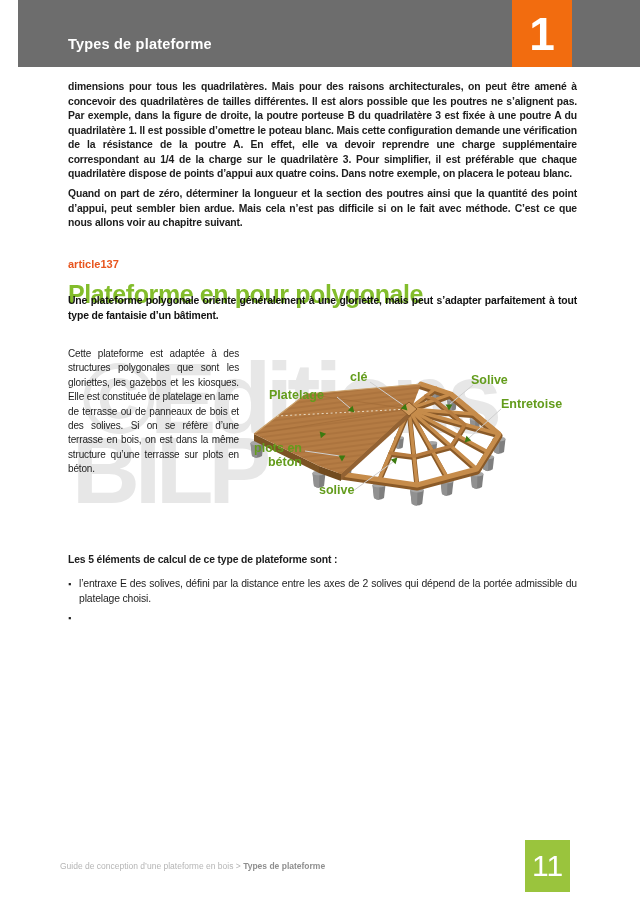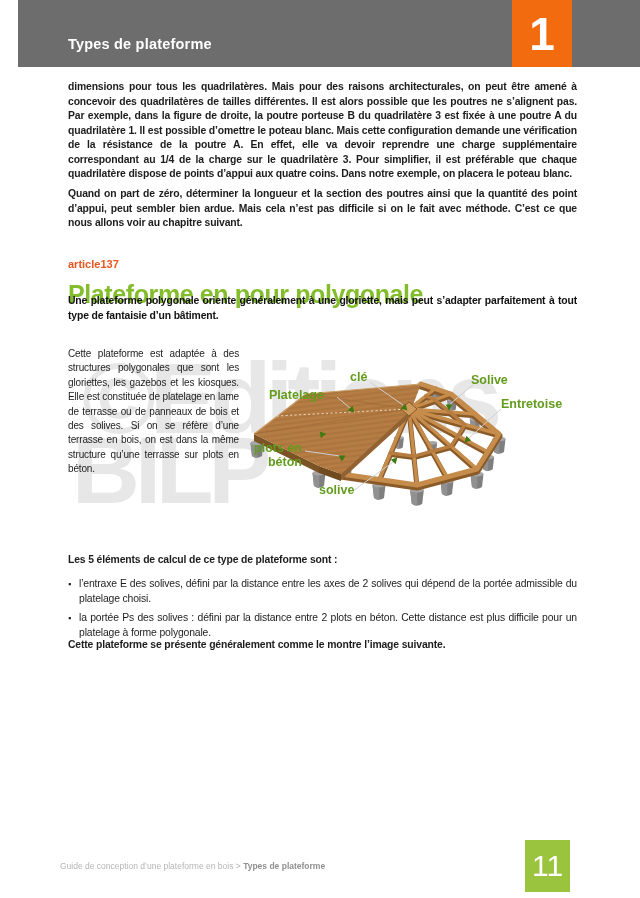--- a/index.html
+++ b/index.html
@@ -206,7 +206,6 @@
     </li>
     <li>
       <span class="bl">▪</span>
-      <span>la portée Ps des solives : défini par la distance entre 2 plots en béton. Cette distance est plus difficile pour un platelage à forme polygonale.</span>
     </li>
   </ul>
   <p class="btxt closing abs">Cette plateforme se présente généralement comme le montre l’image suivante.</p>

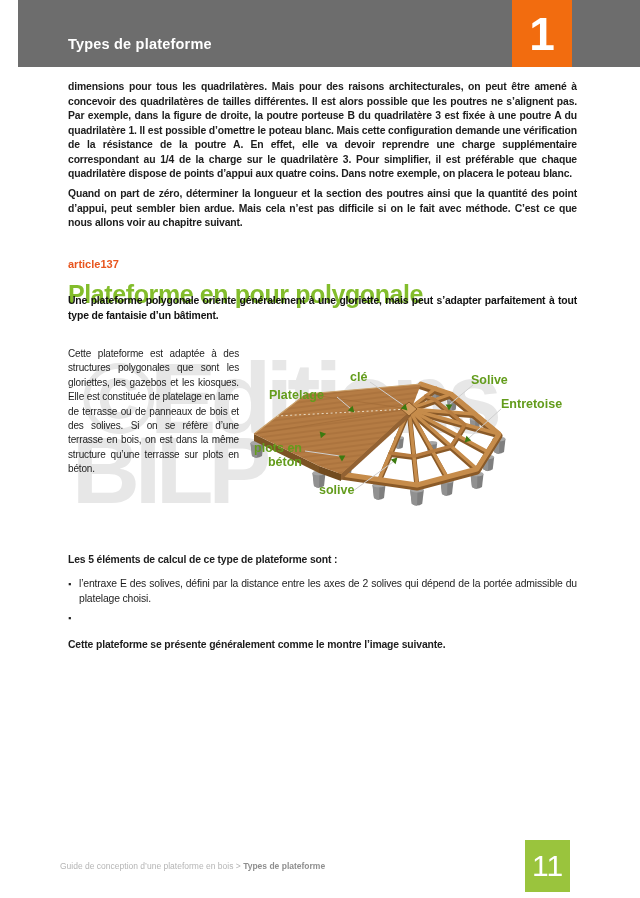--- a/index.html
+++ b/index.html
@@ -208,7 +208,6 @@
       <span class="bl">▪</span>
     </li>
   </ul>
-  <p class="btxt closing abs">Cette plateforme se présente généralement comme le montre l’image suivante.</p>
 
   <footer class="footer">
     <span class="bc">Guide de conception d’une plateforme en bois &gt; </span><span class="bcb">Types de plateforme</span>

